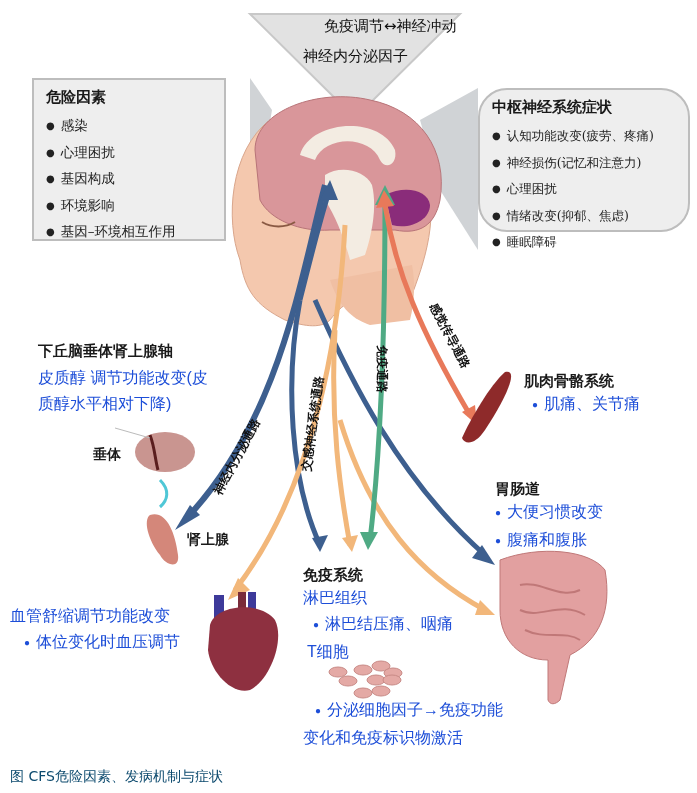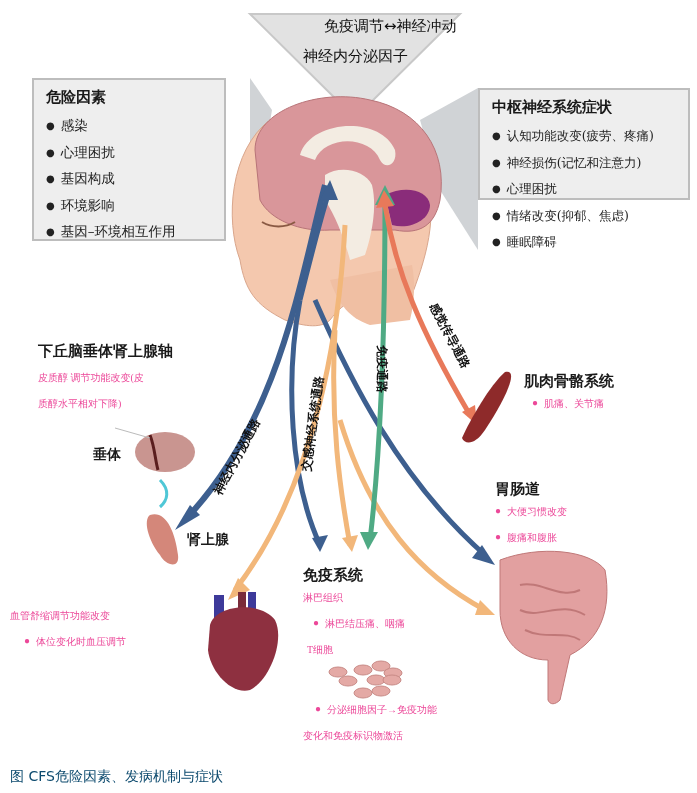--- a/index.html
+++ b/index.html
@@ -128,7 +128,7 @@
   </ul>
 </div>
 
-<div class="box" style="left:478px; top:88px; width:212px; height:112px;">
+<div class="box" style="left:478px; top:88px; width:212px; height:144px;border-radius:29px;">
   <div class="title">中枢神经系统症状</div>
   <ul>
     <li style="font-size:12.5px;">认知功能改变(疲劳、疼痛)</li>

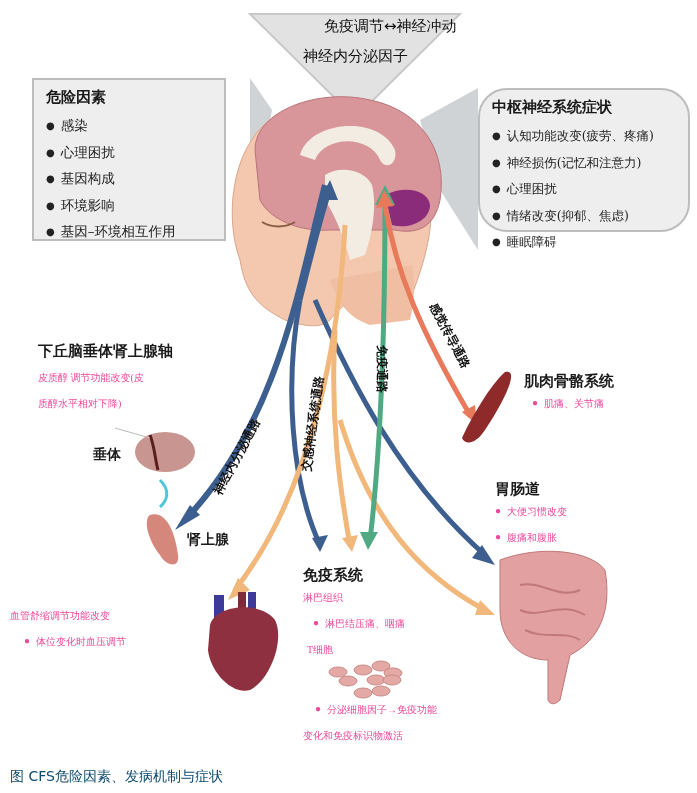--- a/index.html
+++ b/index.html
@@ -16,7 +16,7 @@
   .box li { font-family: "DejaVu Serif", "Liberation Serif", serif; font-size: 13.5px; line-height: 25.5px; color: #222; }
   .box li::before { content: "●"; font-size: 10px; margin-right: 6px; position: relative; top: -1px; }
   .heading { font-size: 15px; font-weight: bold; color: #1a1a1a; }
-  .serif { font-family: Liberation Serif, serif; font-size: 10px; color: #ec4899; line-height: 26px; }
+  .serif { font-family: Liberation Sans, sans-serif; font-size: 16px; color: #1d4ed8; line-height: 26px; }
   .bullet::before { content: "●"; font-size: 10px; margin-right: 6px; position: relative; top: -1px; }
   .vlabel { position: absolute; font-size: 12px; font-weight: bold; color: #111; white-space: nowrap; transform-origin: 0 0; }
   .top-tri-text { position: absolute; font-size: 15px; color: #111; white-space: nowrap; }

